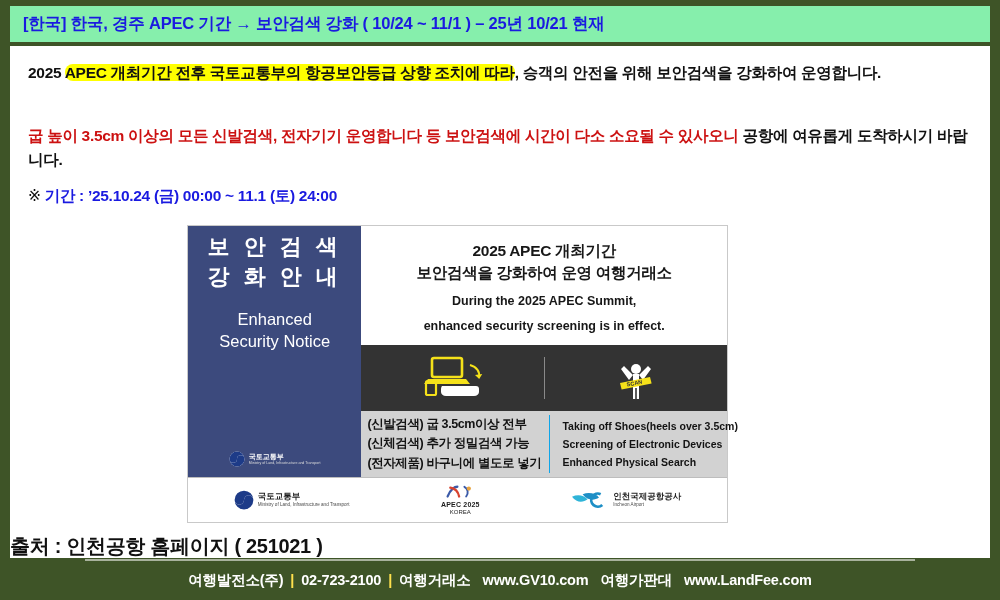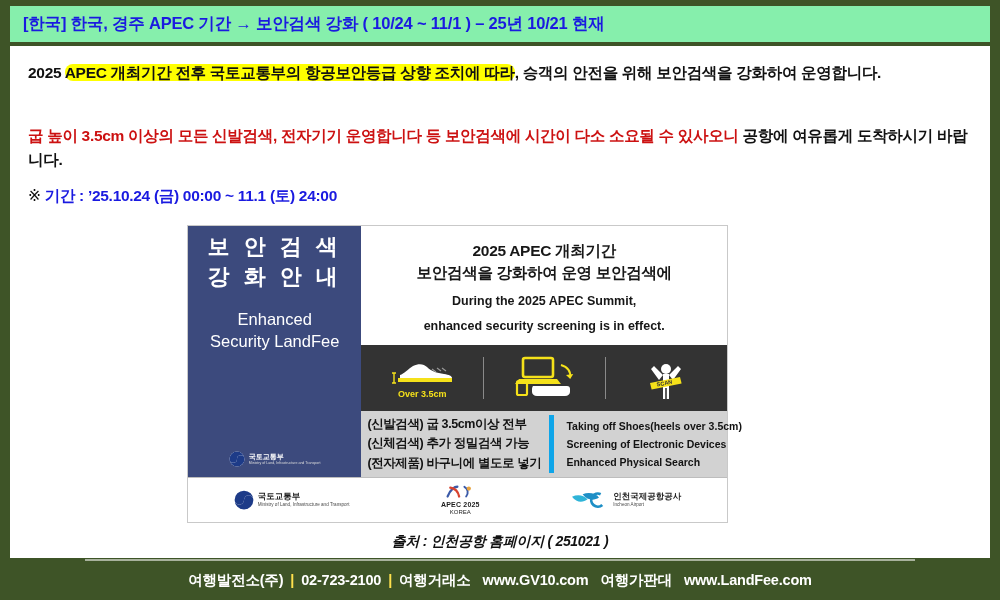--- a/index.html
+++ b/index.html
@@ -169,7 +169,7 @@
 
           <div class="white-head">
             <div class="wh-kr">2025 APEC 개최기간</div>
-            <div class="wh-kr">보안검색을 강화하여 운영 보안검색에</div>
+            <div class="wh-kr">보안검색을 강화하여 운영 여행거래소</div>
             <div class="wh-en">During the 2025 APEC Summit,</div>
             <div class="wh-en">enhanced security screening is in effect.</div>
           </div>

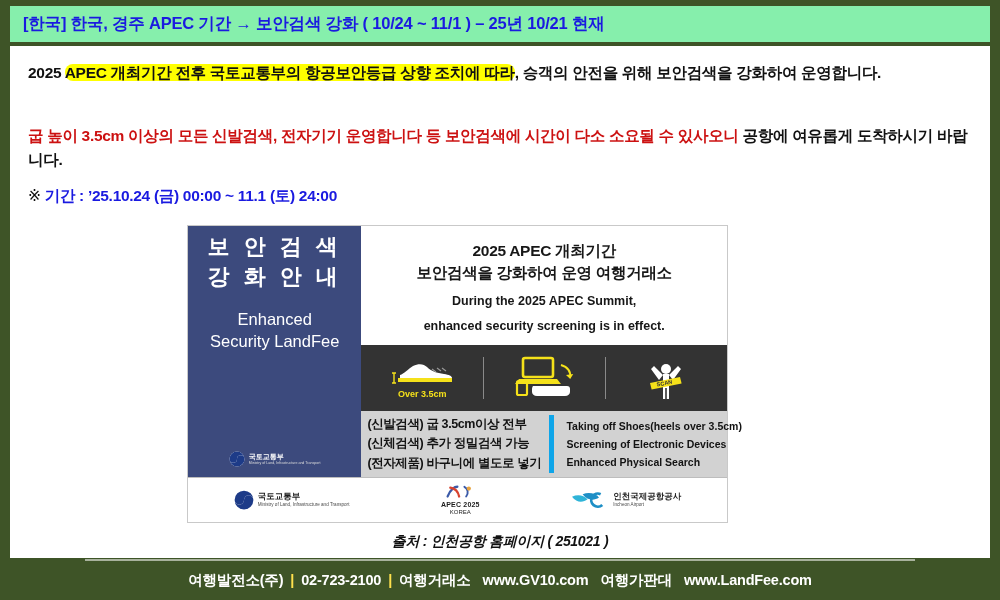--- a/index.html
+++ b/index.html
@@ -151,7 +151,7 @@
           <div class="kr1">보 안 검 색</div>
           <div class="kr2">강 화 안 내</div>
           <div class="en1">Enhanced</div>
-          <div class="en2">Security LandFee</div>
+          <div class="en2">Security Notice</div>
           <div class="navy-logo">
             <svg width="16" height="16" viewBox="0 0 32 32">
               <circle cx="16" cy="16" r="15" fill="#ffffff"></circle>

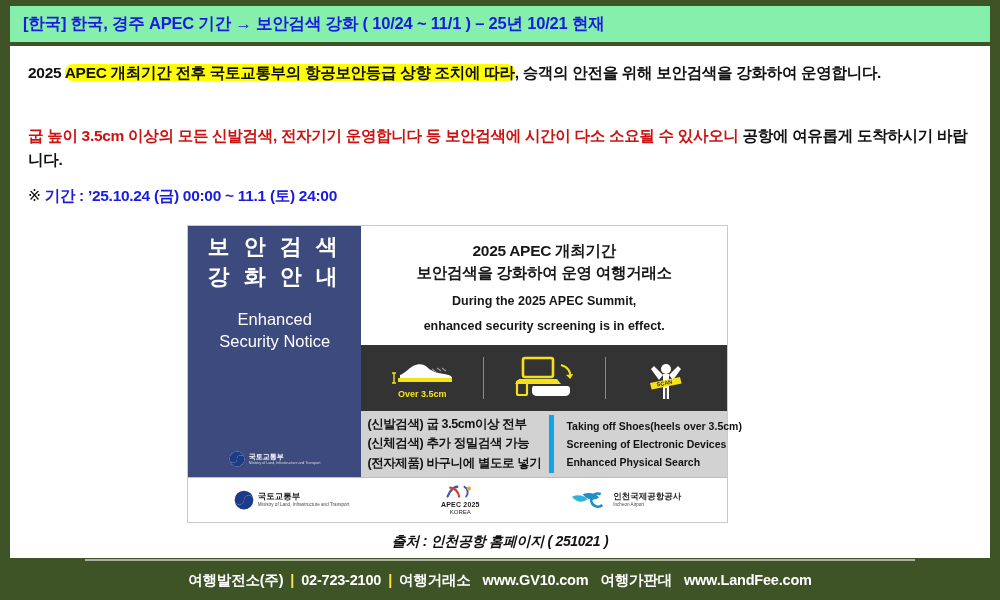--- a/index.html
+++ b/index.html
@@ -176,15 +176,6 @@
 
           <div class="icon-strip">
             <div class="icell">
-              <svg width="72" height="30" viewBox="0 0 72 30">
-                <path d="M14 18c4-1 8-6 13-9 6-3 11-2 14 1 4 4 10 6 17 7 5 .7 8 2 8 4H14z" fill="#ffffff"></path>
-                <path d="M12 21h54v4H12z" fill="#f5e11a"></path>
-                <path d="M8 16v10M6 16h4M6 26h4" stroke="#f5e11a" stroke-width="1.4" fill="none"></path>
-                <path d="M46 12l4 3M51 11l4 3M56 11l4 3" stroke="#999" stroke-width="1.1" fill="none"></path>
-              </svg>
-              <div class="cap-yellow">Over 3.5cm</div>
-            </div>
-            <div class="icell">
               <svg width="86" height="44" viewBox="0 0 86 44">
                 <rect x="22" y="3" width="30" height="19" rx="2" fill="none" stroke="#f5e11a" stroke-width="2.6"></rect>
                 <path d="M18 24h38l4 5H14z" fill="#f5e11a"></path>

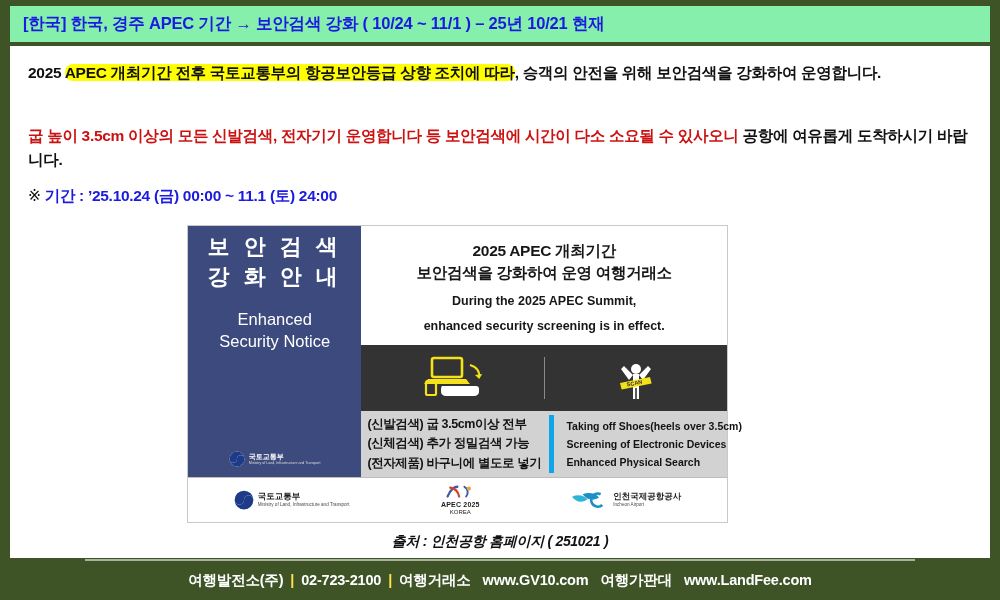--- a/index.html
+++ b/index.html
@@ -88,7 +88,7 @@
     padding:4px 0 4px 6px;box-sizing:border-box;
   }
   .kr-rows{width:200px;box-sizing:border-box;padding-right:8px;
-    border-right:5px solid #0ea5e9;}
+    border-right:1px solid #0ea5e9;}
   .kr-rows div{font-size:12.5px;font-weight:bold;color:#131313;line-height:1.55;
     white-space:nowrap;letter-spacing:-0.4px;}
   .en-rows{padding-left:12px;}

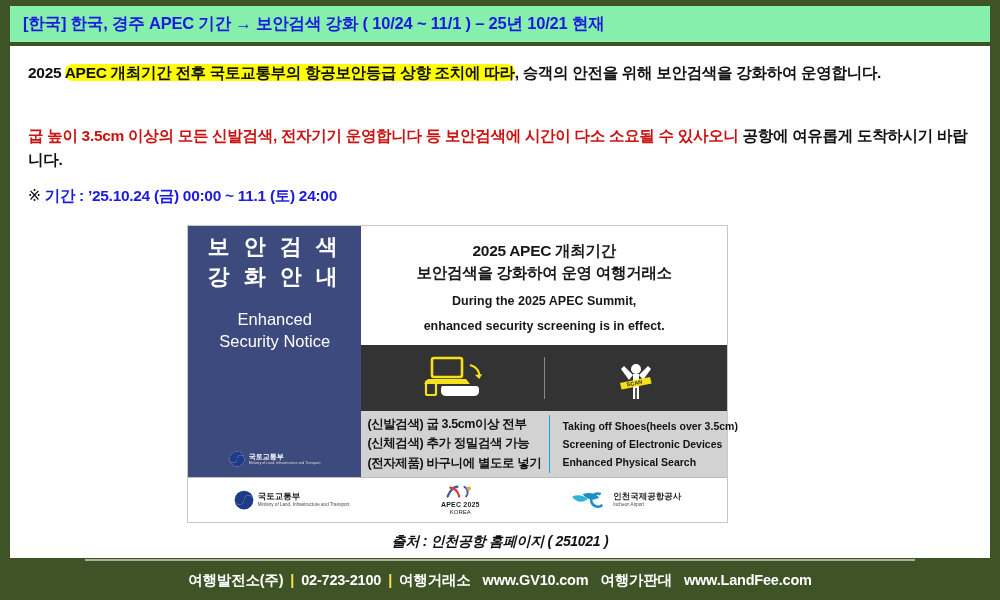--- a/index.html
+++ b/index.html
@@ -107,8 +107,8 @@
   .apec-logo i{font-size:6px;color:#1d1d1d;font-style:normal;line-height:1.1;}
 
   .source{
-    position:absolute;left:0;right:0;top:487px;text-align:center;
-    font-size:14px;font-weight:bold;color:#111111;letter-spacing:-0.3px;font-style:italic;
+    position:absolute;left:0;right:0;top:487px;text-align:left;
+    font-size:20px;font-weight:bold;color:#111111;letter-spacing:-0.3px;
   }
   
   .footer{

